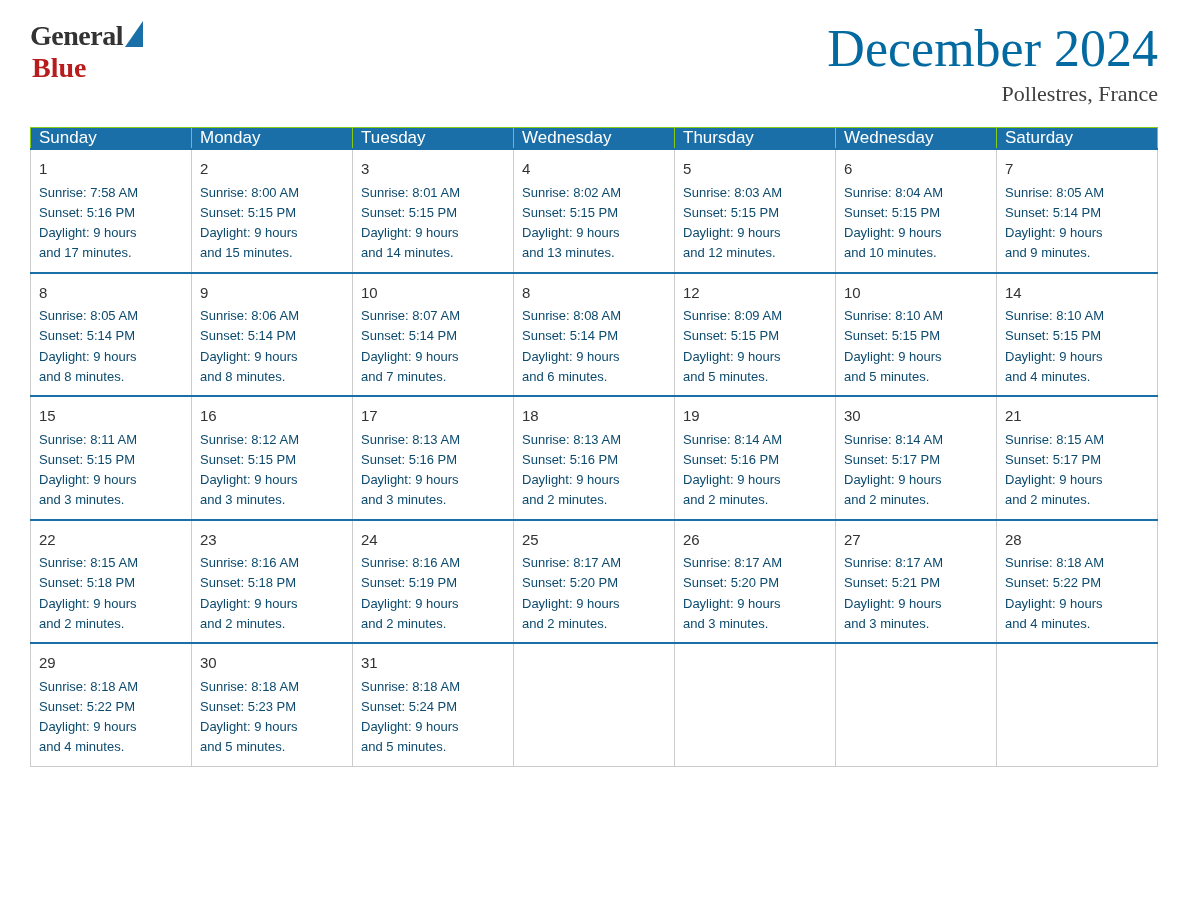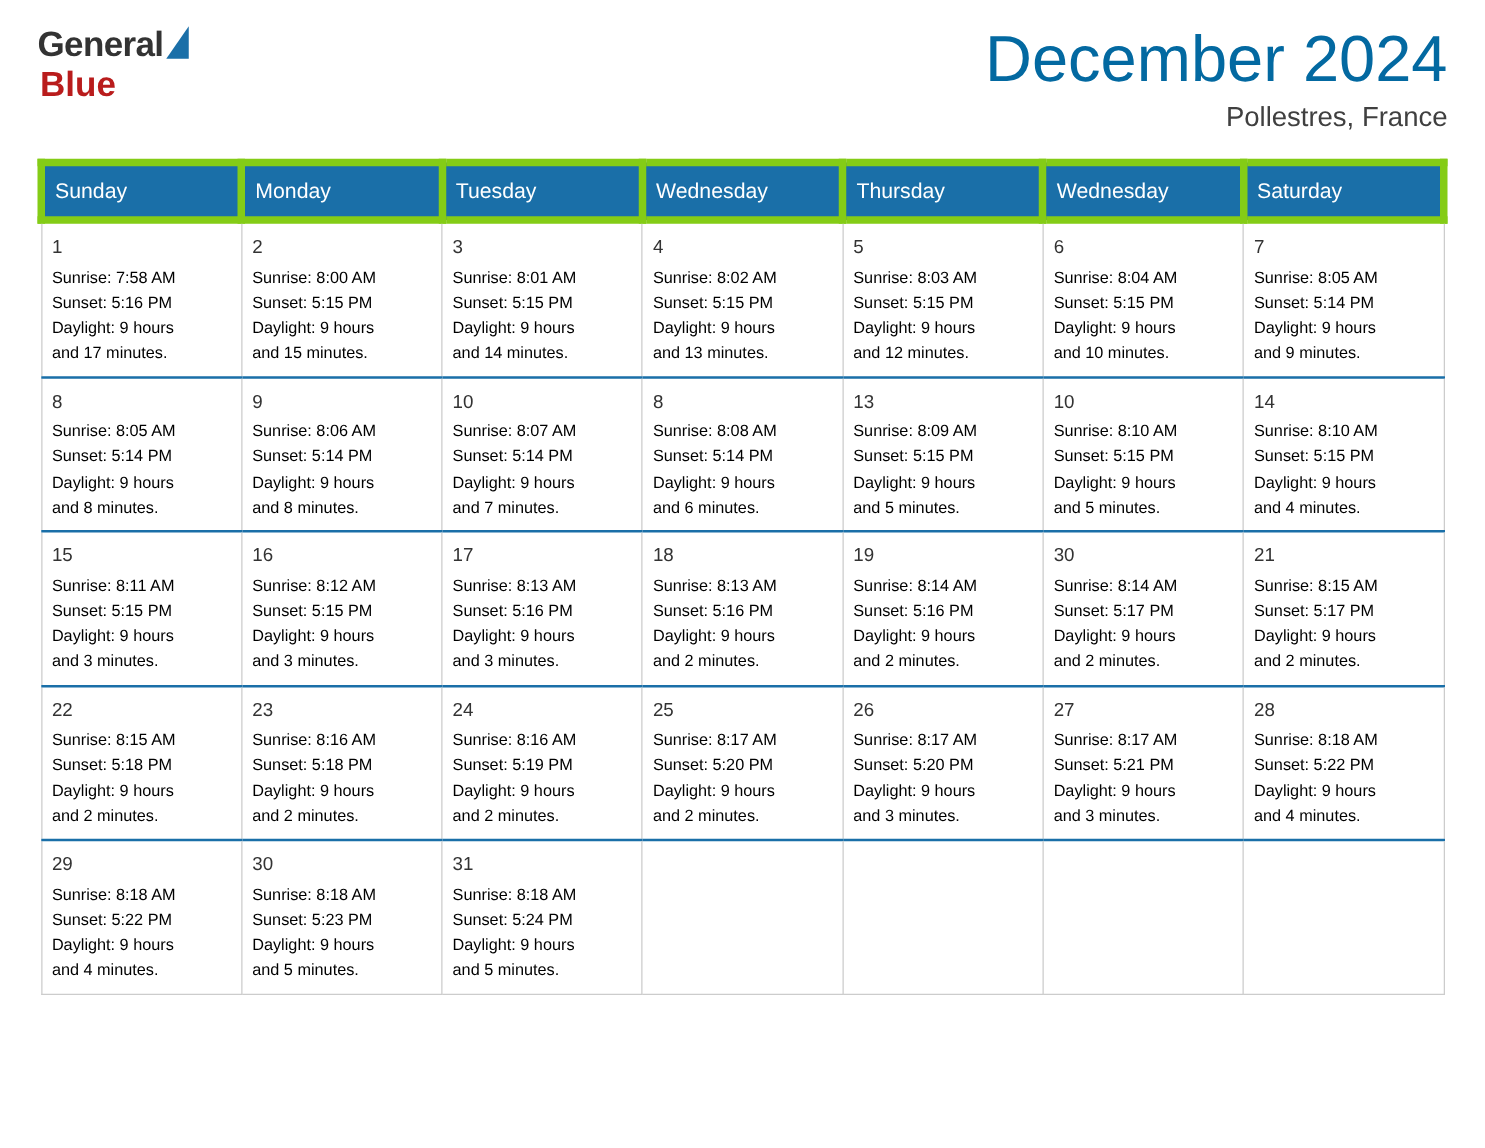--- a/index.html
+++ b/index.html
@@ -15,6 +15,7 @@
       justify-content: space-between;
       align-items: flex-start;
       margin-bottom: 20px;
+      font-family: Liberation Serif, serif;
     }
     .logo {
       display: flex;

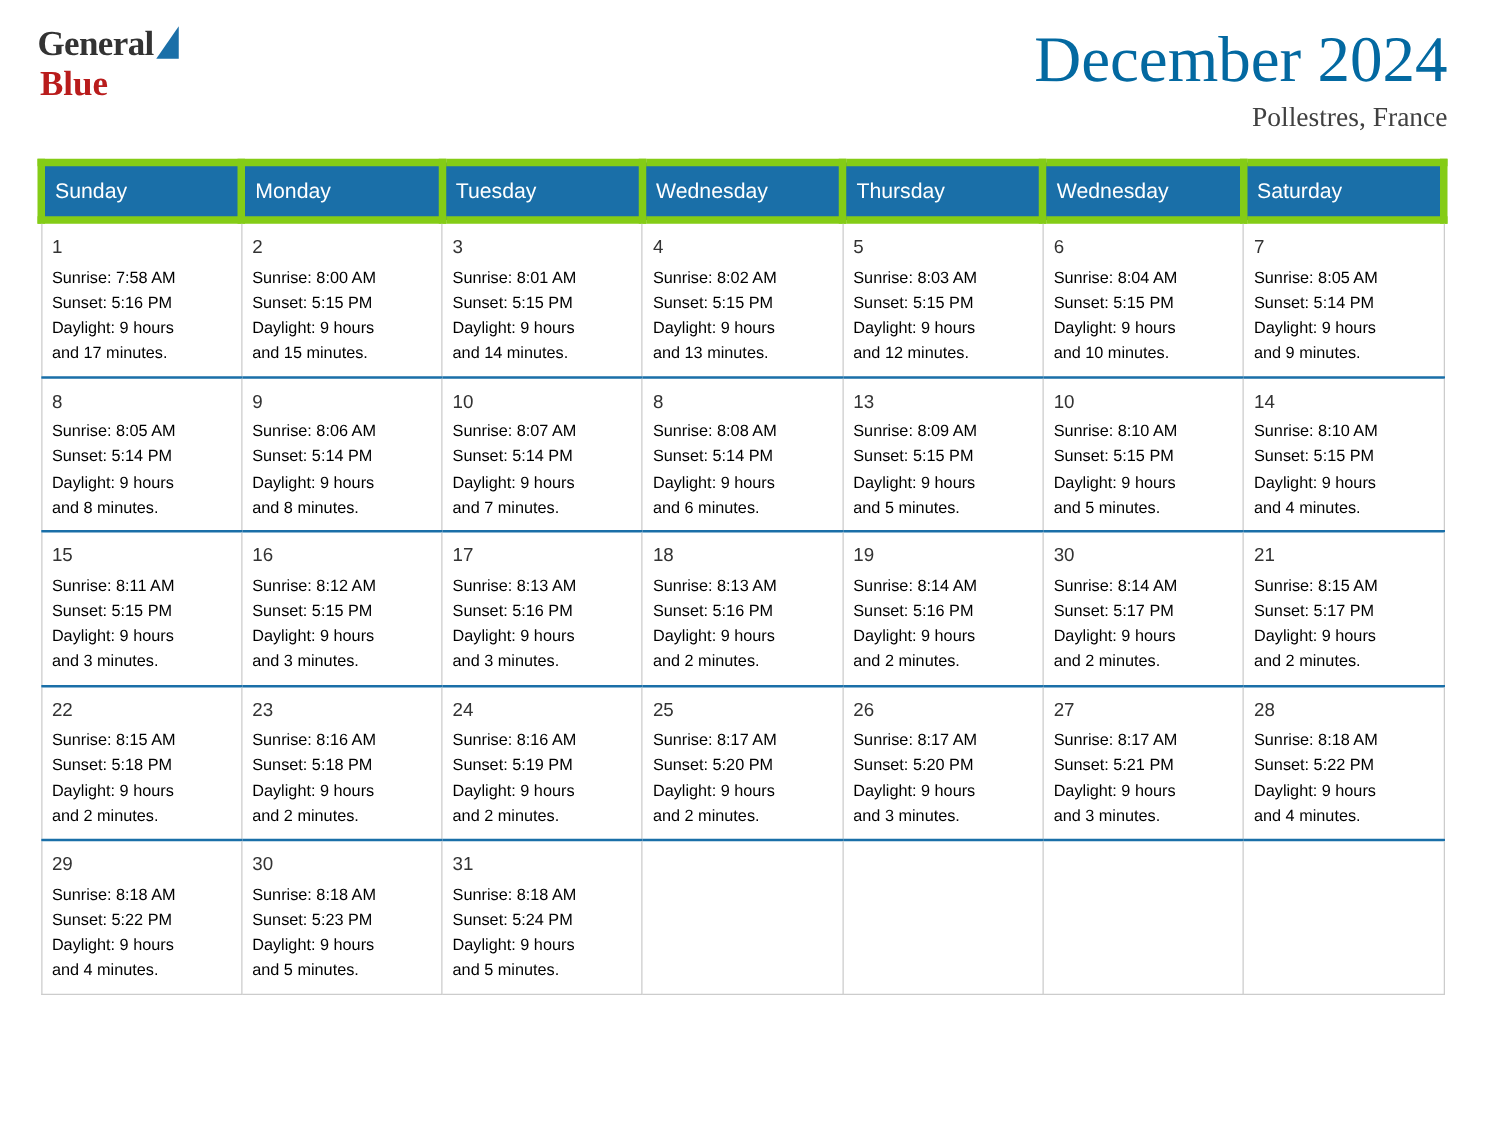--- a/index.html
+++ b/index.html
@@ -70,9 +70,9 @@
       color: #fff;
       font-size: 17px;
       font-weight: normal;
-      padding: 10px 8px;
+      padding: 0 8px;
       text-align: left;
-      border: 6px solid #84cc16;
+      border: 1px solid #84cc16;
     }
     tbody td {
       vertical-align: top;

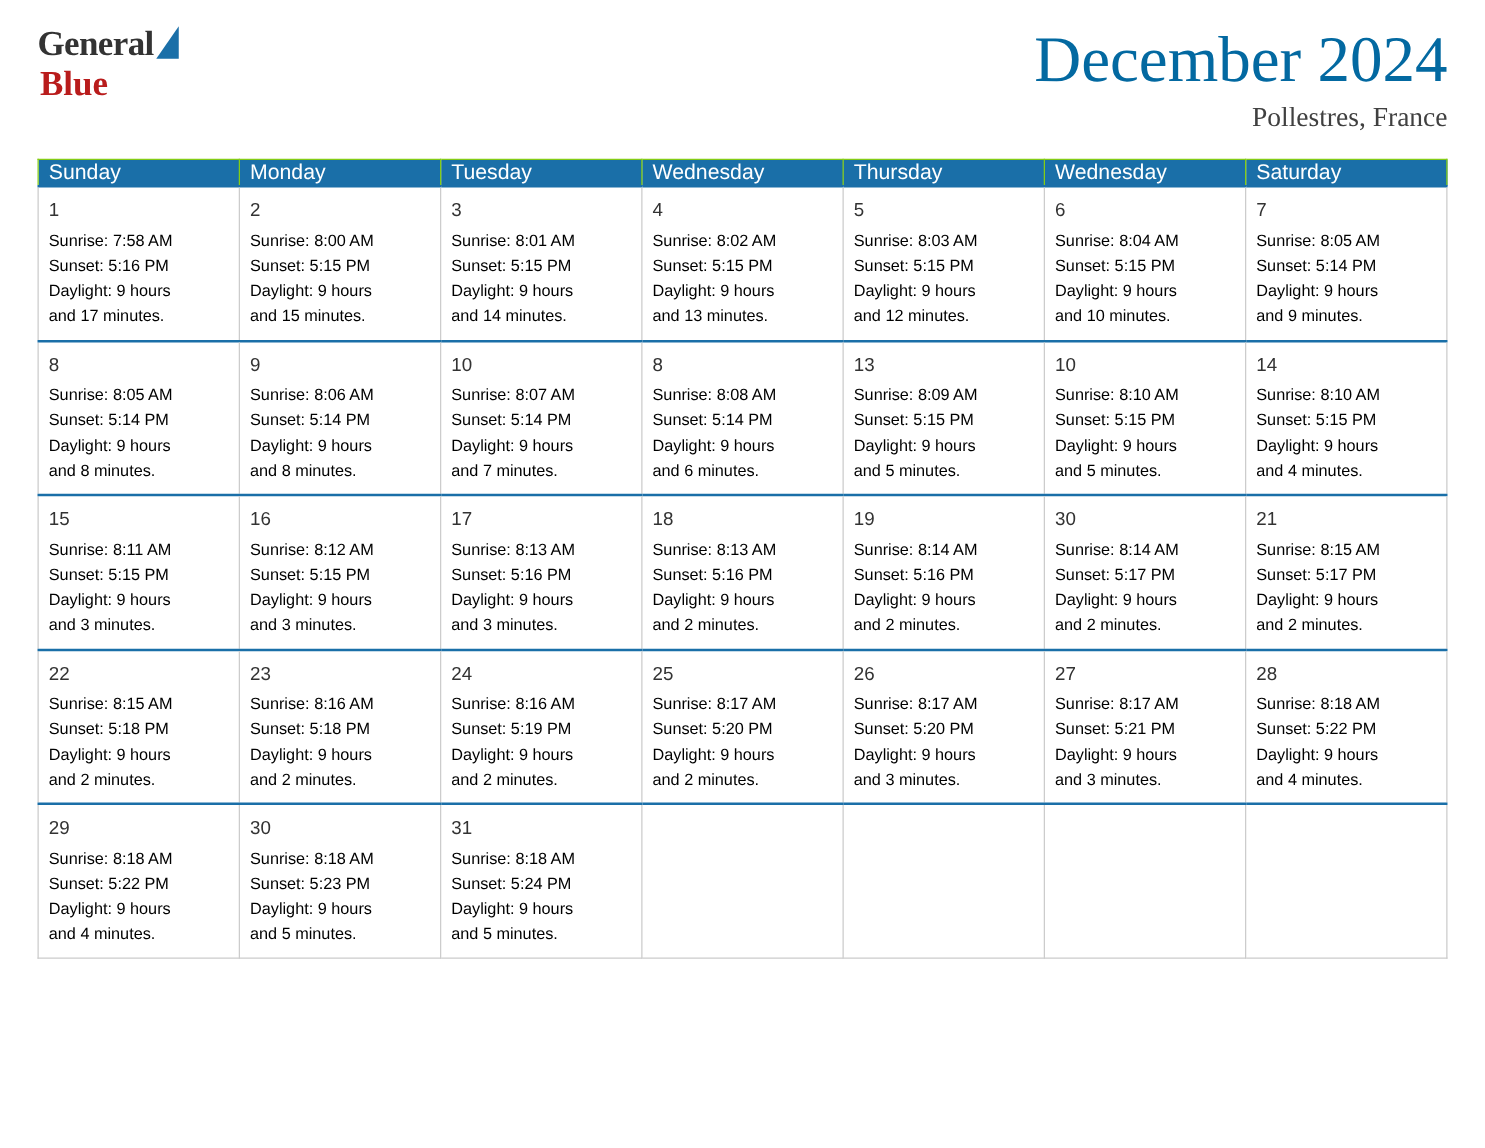--- a/index.html
+++ b/index.html
@@ -95,7 +95,7 @@
     }
     .day-info {
       font-size: 13px;
-      color: #000000;
+      color: #0c4a6e;
     }
     td.empty {
       background: #fff;

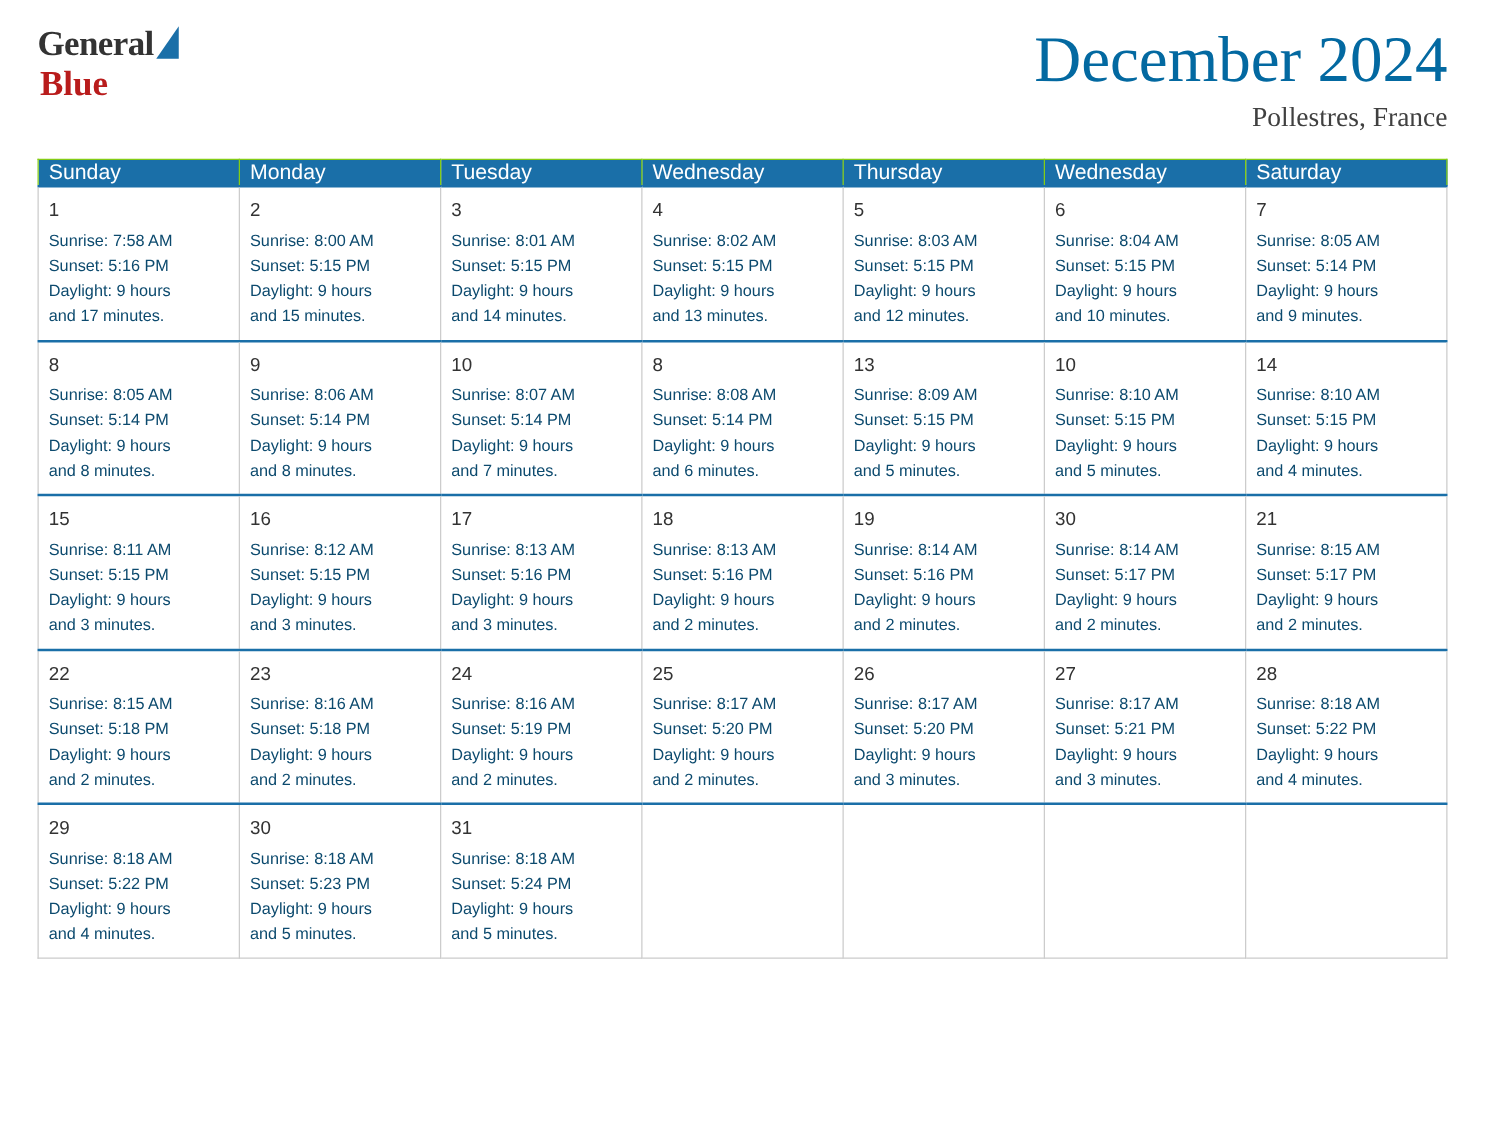--- a/index.html
+++ b/index.html
@@ -146,7 +146,7 @@
         <td><span class="day-number">9</span><span class="day-info">Sunrise: 8:06 AM<br>Sunset: 5:14 PM<br>Daylight: 9 hours<br>and 8 minutes.</span></td>
         <td><span class="day-number">10</span><span class="day-info">Sunrise: 8:07 AM<br>Sunset: 5:14 PM<br>Daylight: 9 hours<br>and 7 minutes.</span></td>
         <td><span class="day-number">8</span><span class="day-info">Sunrise: 8:08 AM<br>Sunset: 5:14 PM<br>Daylight: 9 hours<br>and 6 minutes.</span></td>
-        <td><span class="day-number">13</span><span class="day-info">Sunrise: 8:09 AM<br>Sunset: 5:15 PM<br>Daylight: 9 hours<br>and 5 minutes.</span></td>
+        <td><span class="day-number">12</span><span class="day-info">Sunrise: 8:09 AM<br>Sunset: 5:15 PM<br>Daylight: 9 hours<br>and 5 minutes.</span></td>
         <td><span class="day-number">10</span><span class="day-info">Sunrise: 8:10 AM<br>Sunset: 5:15 PM<br>Daylight: 9 hours<br>and 5 minutes.</span></td>
         <td><span class="day-number">14</span><span class="day-info">Sunrise: 8:10 AM<br>Sunset: 5:15 PM<br>Daylight: 9 hours<br>and 4 minutes.</span></td>
       </tr>

